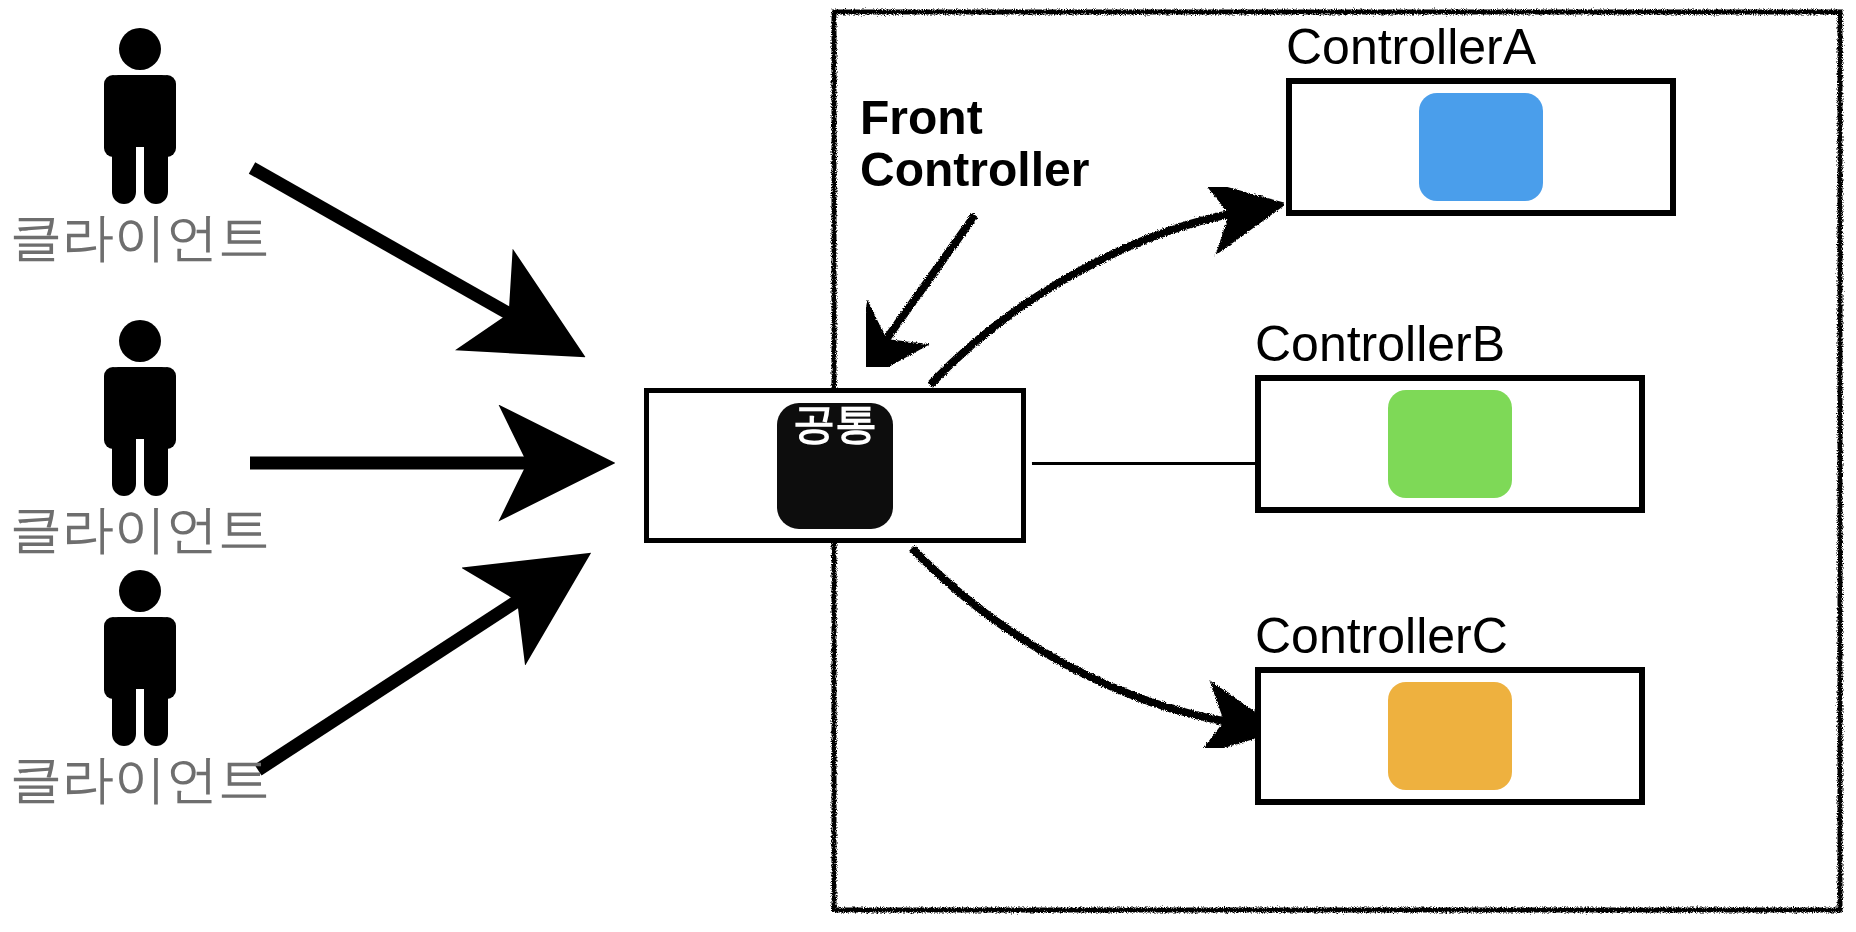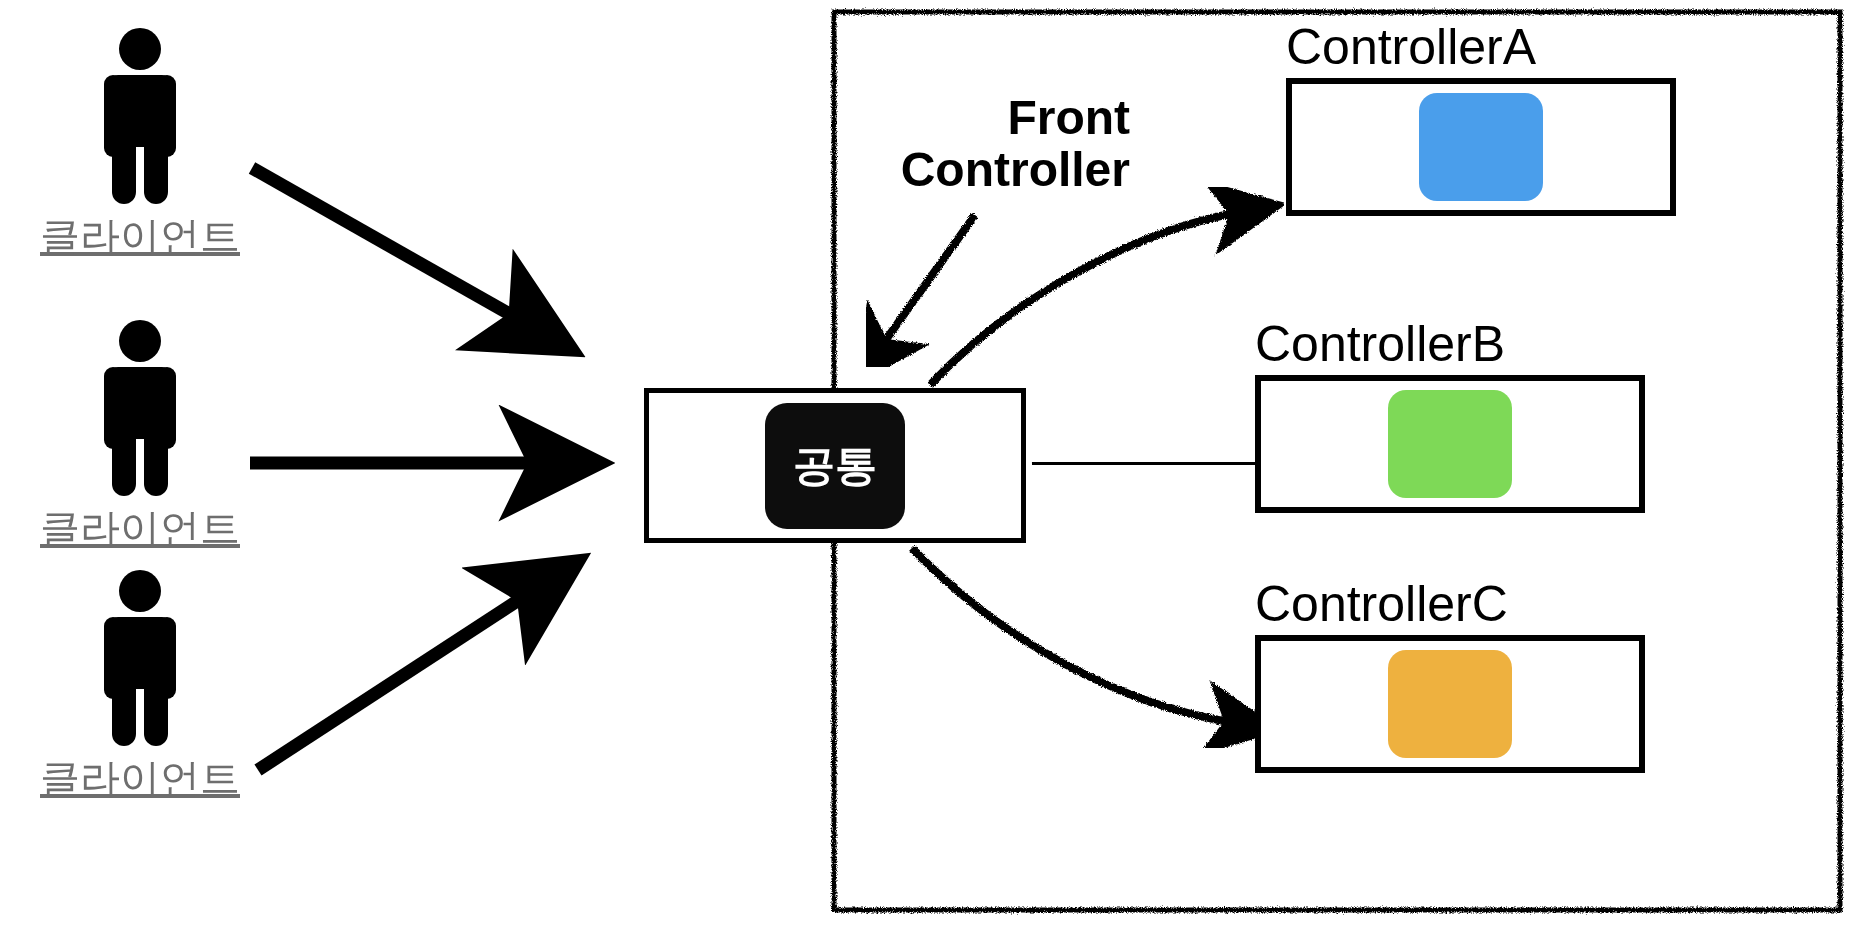--- a/index.html
+++ b/index.html
@@ -125,7 +125,7 @@
     left: 860px;
     top: 92px;
     width: 270px;
-    text-align: right;
+    text-align: left;
     font-size: 48px;
     font-weight: bold;
     line-height: 1.08;

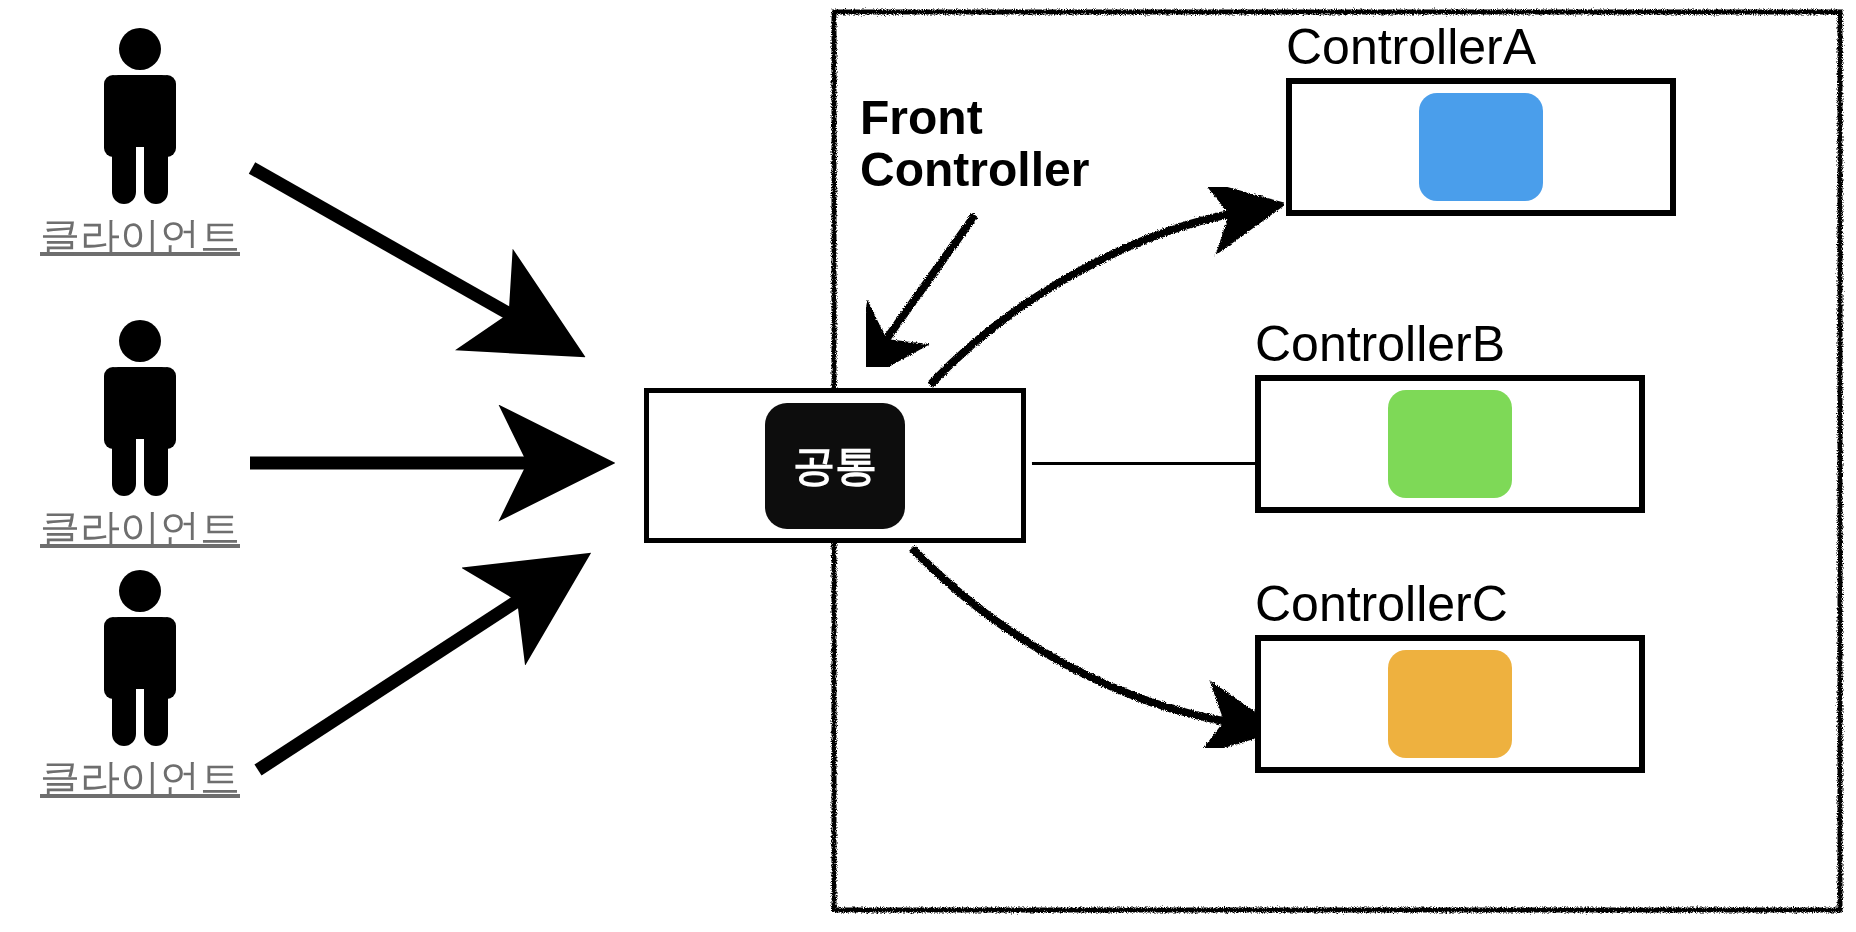--- a/index.html
+++ b/index.html
@@ -79,13 +79,12 @@
   .client-figure .leg-l { left: 50%; margin-left: -28px; }
   .client-figure .leg-r { left: 50%; margin-left: 4px; }
   .client-label {
-    margin-top: 6px;
-    font-size: 40px;
+    margin-top: 0;
+    font-size: 52px;
     color: #6e6e6e;
     font-family: "DejaVu Sans", "Liberation Sans", sans-serif;
     letter-spacing: 0px;
     white-space: nowrap;
-    text-decoration: underline;
   }
 
   

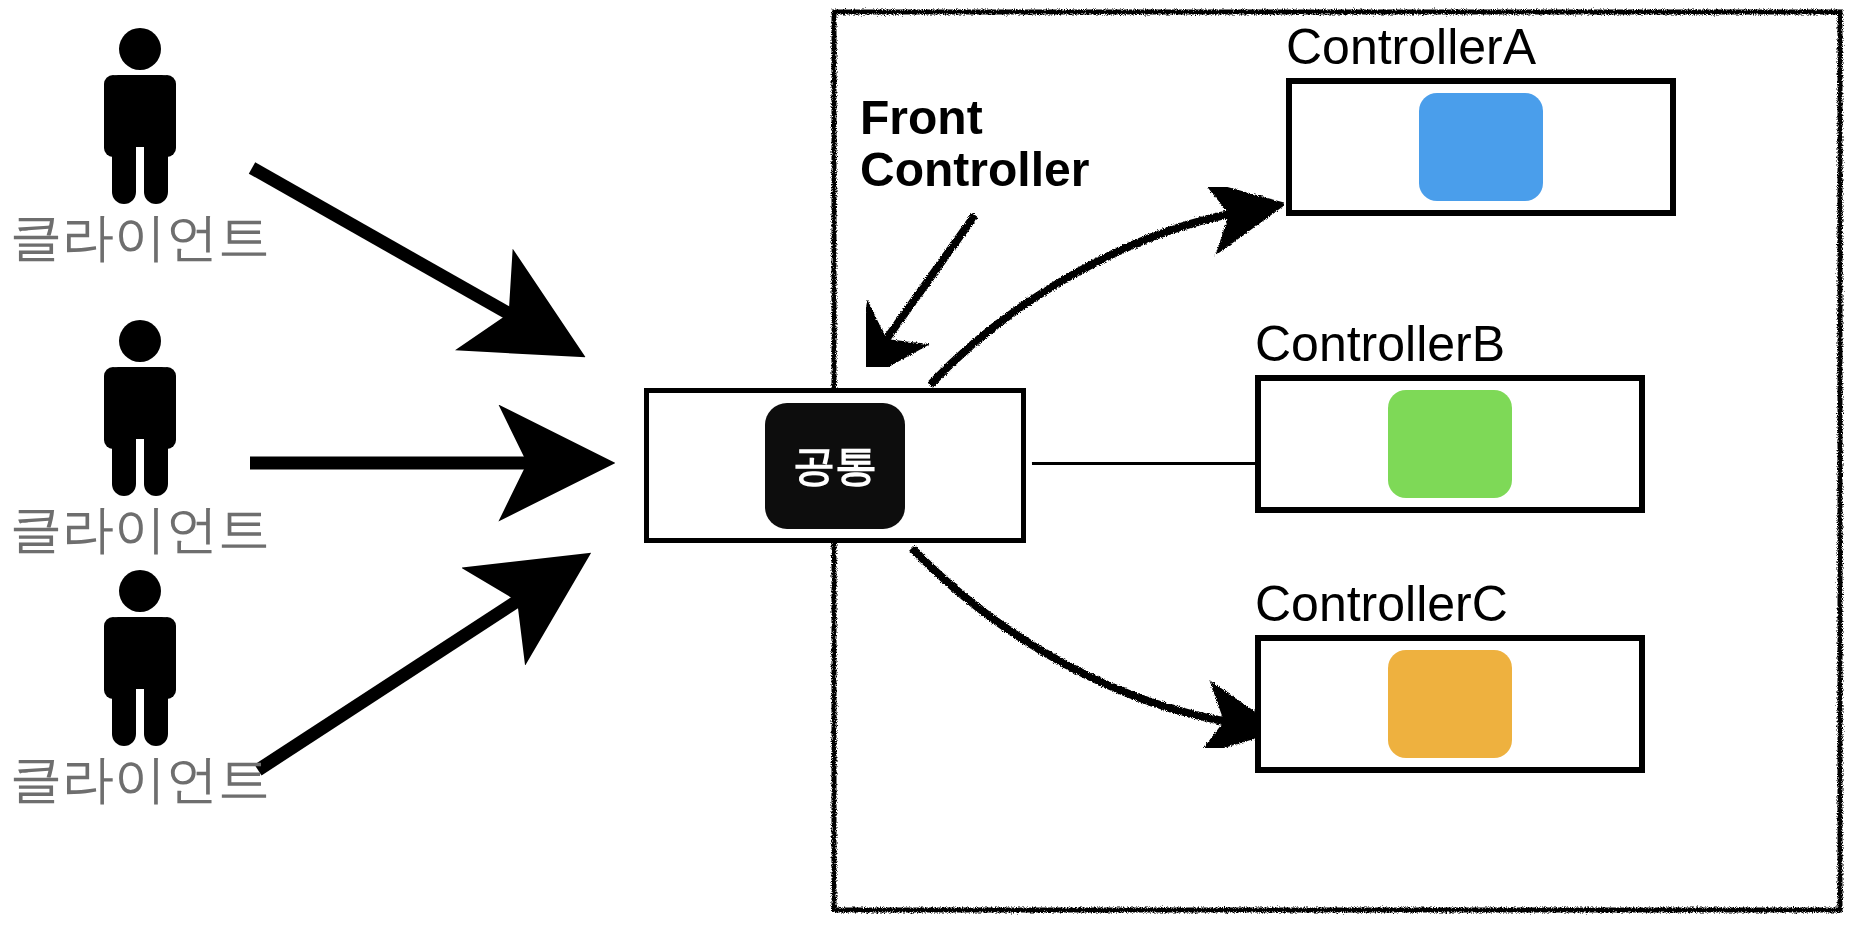--- a/index.html
+++ b/index.html
@@ -102,12 +102,12 @@
     justify-content: center;
   }
   #fc-chip {
-    width: 140px;
+    width: 116px;
     height: 126px;
     background: #0d0d0d;
     border-radius: 22px;
     display: flex;
-    align-items: center;
+    align-items: flex-start;
     justify-content: center;
   }
   #fc-chip-label {

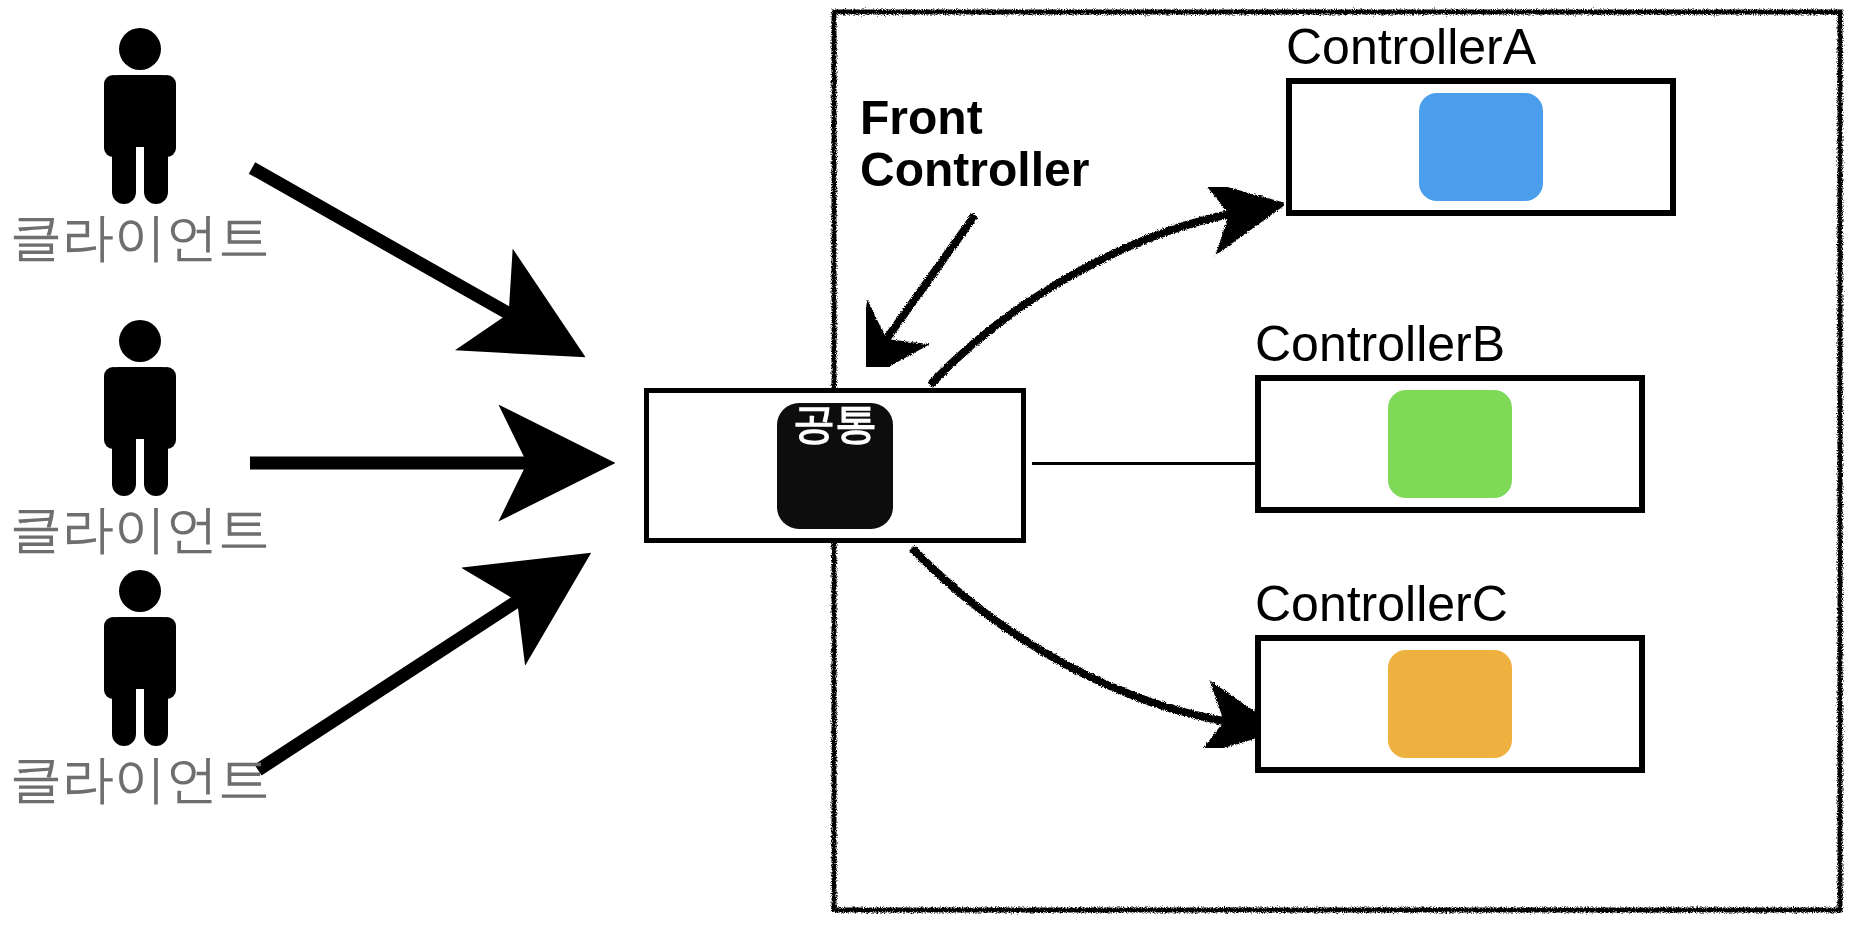--- a/index.html
+++ b/index.html
@@ -162,7 +162,7 @@
 
   #controller-a { left: 1255px; top: 22px; padding-left: 31px; }
   #controller-b { left: 1255px; top: 319px; }
-  #controller-c { left: 1255px; top: 579px; }
+  #controller-c { left: 1255px; top: 611px; }
 </style>
 </head>
 <body>

